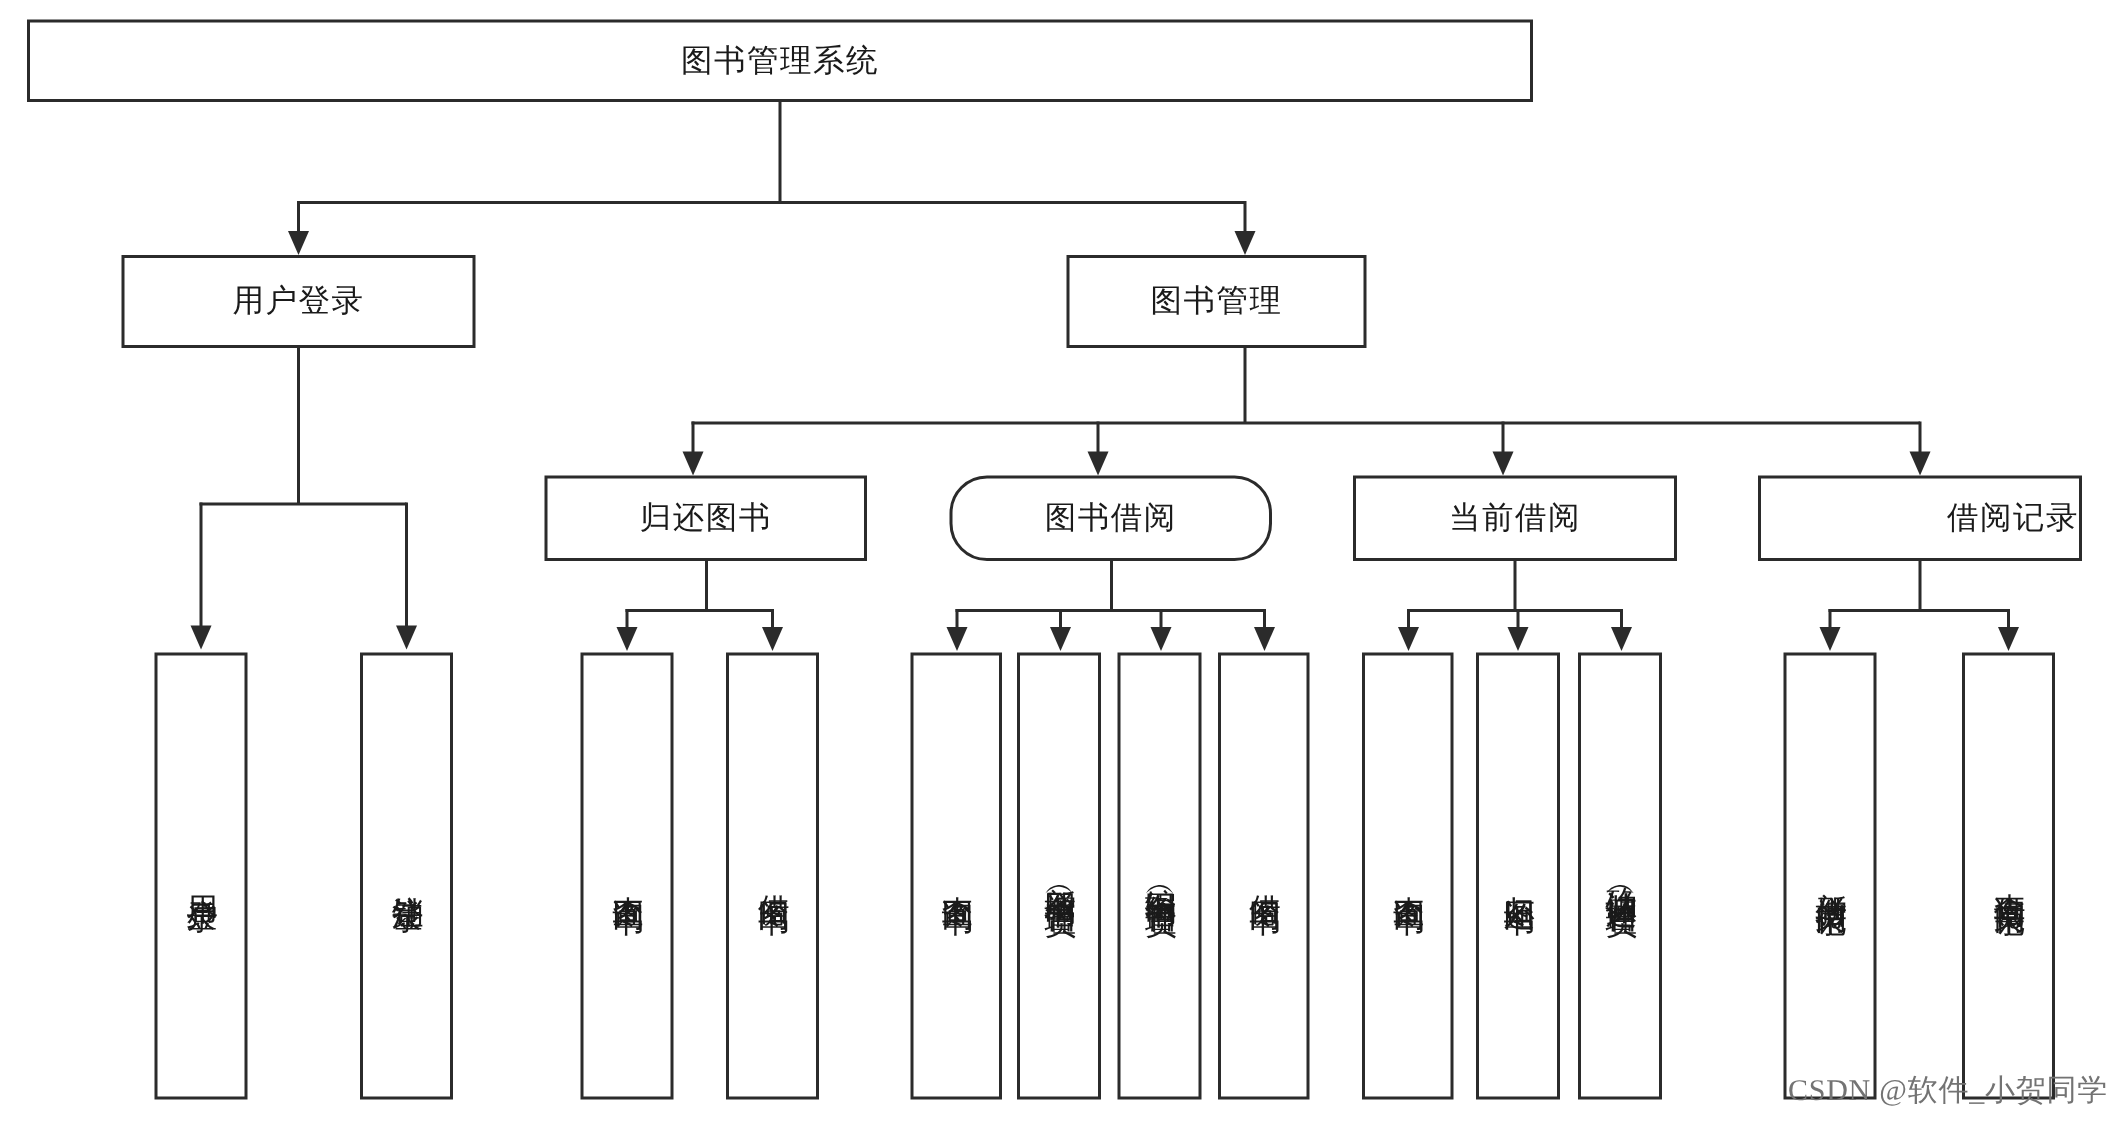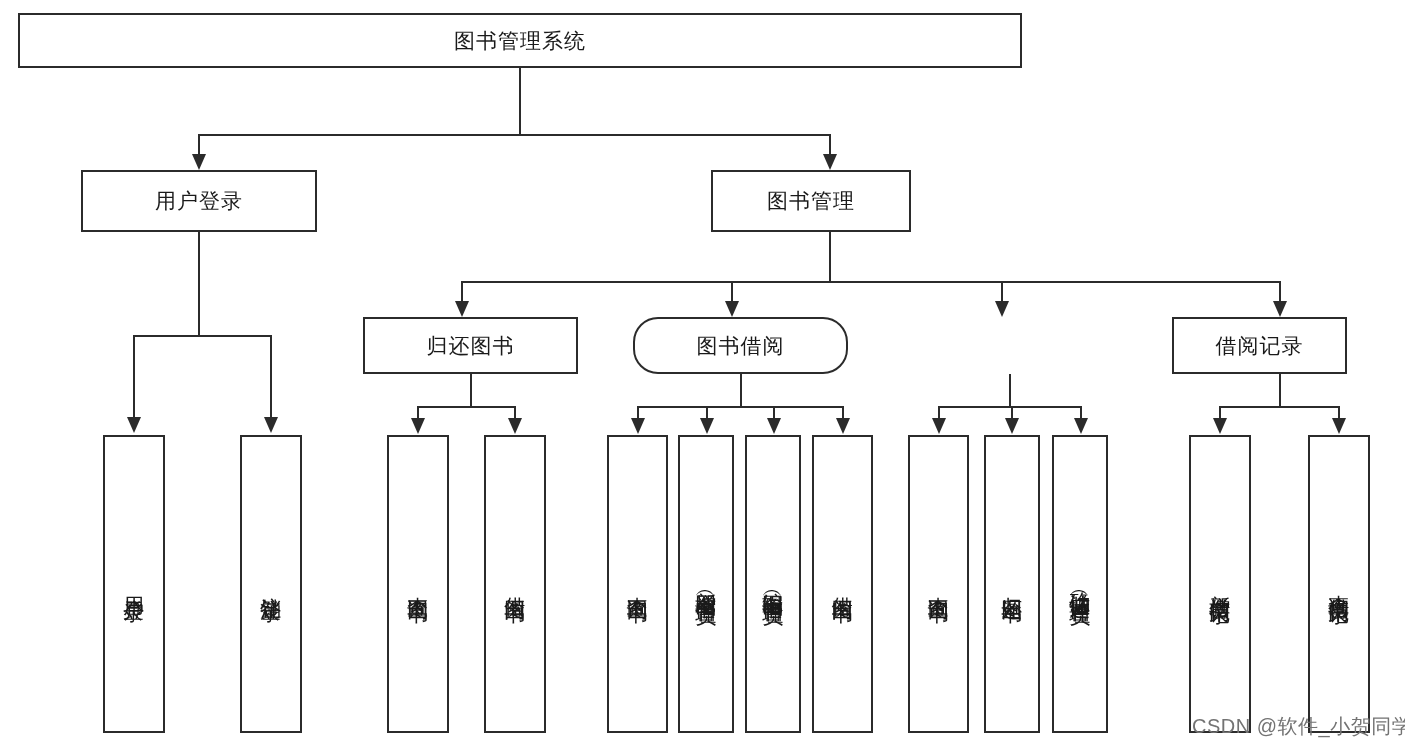--- a/index.html
+++ b/index.html
@@ -13,7 +13,7 @@
     width: 1405px;
     height: 747px;
     background: #ffffff;
-    font-family: Liberation Sans, sans-serif;
+    font-family: Liberation Serif, serif;
     overflow: hidden;
   }
   

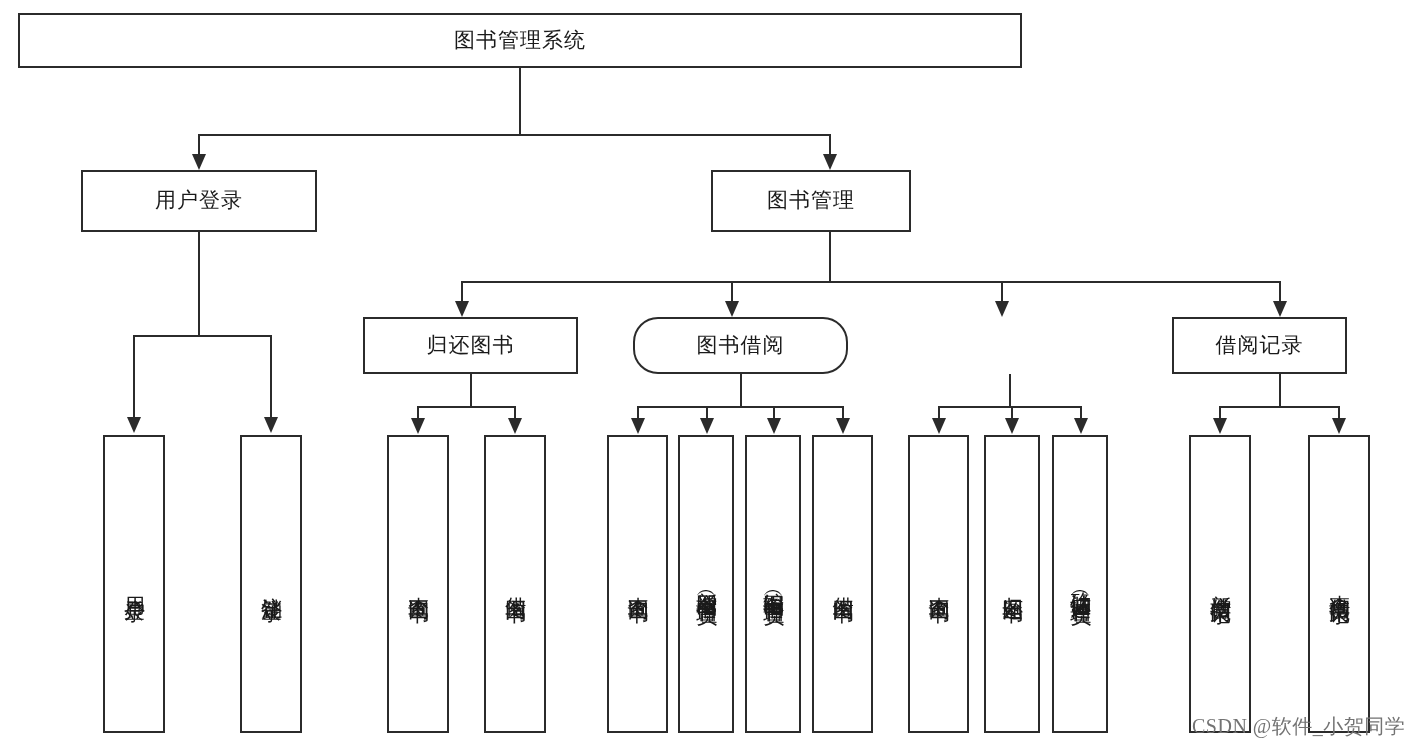--- a/index.html
+++ b/index.html
@@ -156,6 +156,9 @@
   <div class="node horiz" style="left:633px; top:317px; width:215px; height:57px;border-radius:25px;">
     <span class="label">图书借阅</span>
   </div>
+  <div class="node horiz" style="left:902px; top:317px; width:216px; height:57px;">
+    <span class="label">当前借阅</span>
+  </div>
   <div class="node horiz" style="left:1172px; top:317px; width:175px; height:57px;">
     <span class="label">借阅记录</span>
   </div>

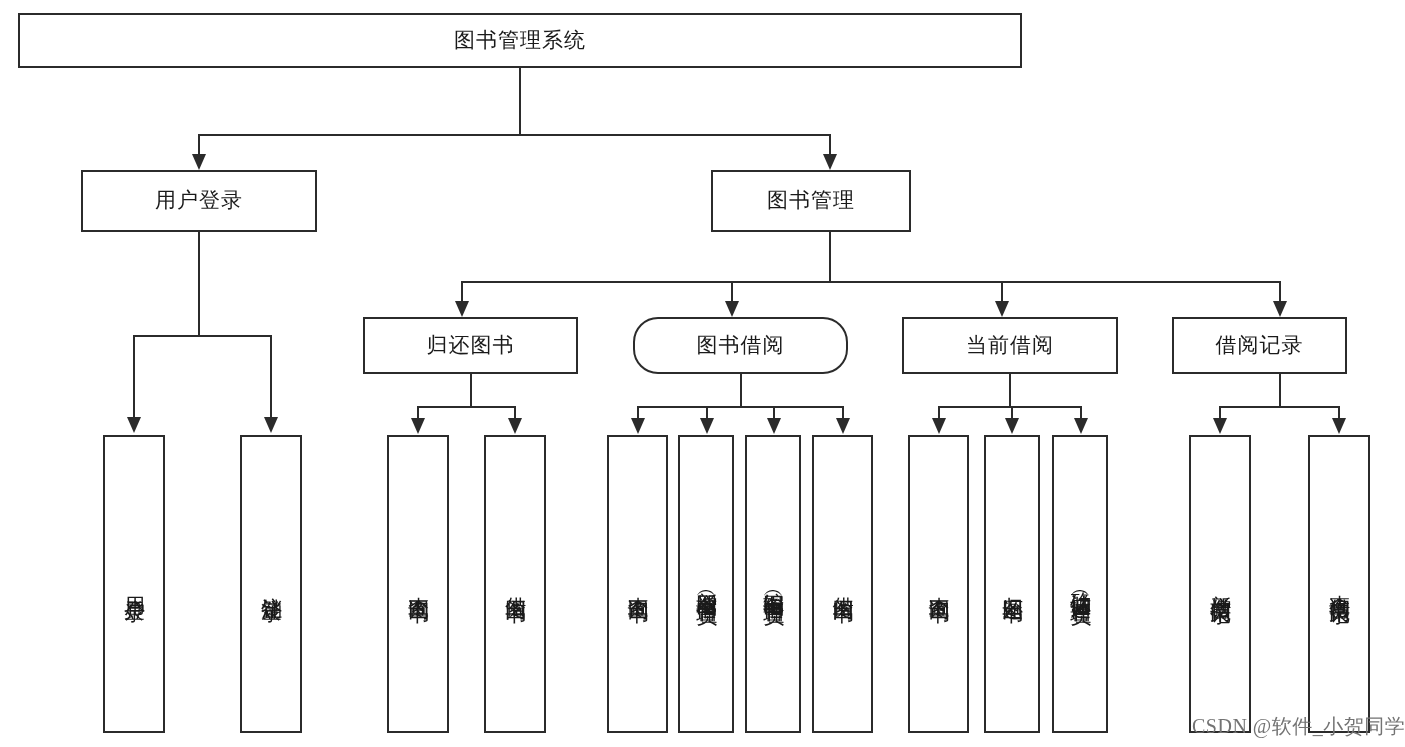--- a/index.html
+++ b/index.html
@@ -159,7 +159,7 @@
   <div class="node horiz" style="left:902px; top:317px; width:216px; height:57px;">
     <span class="label">当前借阅</span>
   </div>
-  <div class="node horiz" style="left:1172px; top:317px; width:175px; height:57px;">
+  <div class="node horiz" style="left:1172px; top:317px; width:216px; height:57px;justify-content:flex-end;">
     <span class="label">借阅记录</span>
   </div>
 

